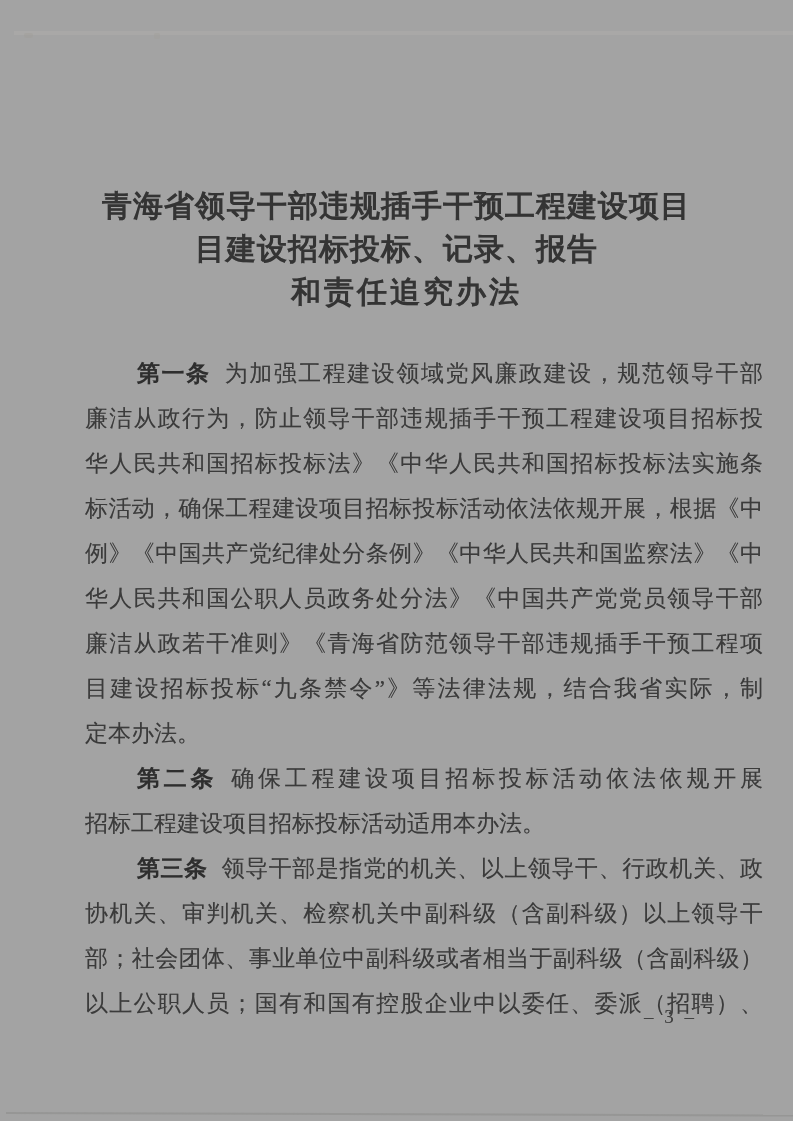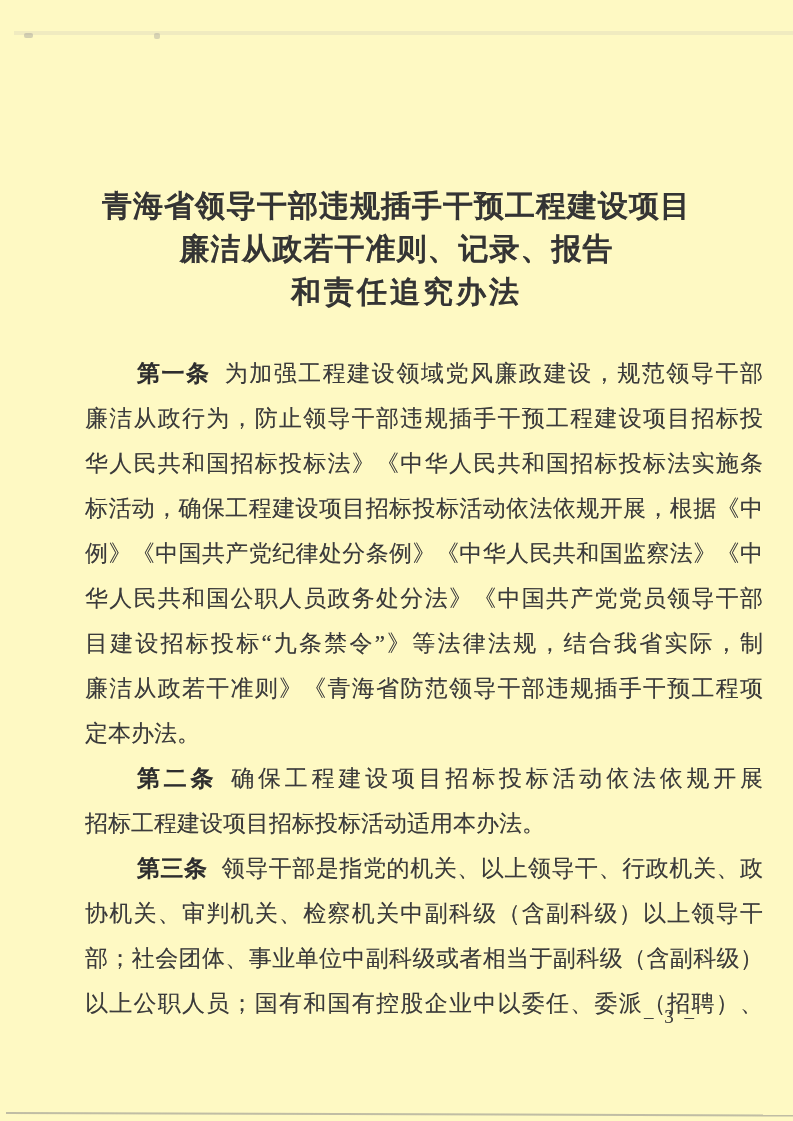--- a/index.html
+++ b/index.html
@@ -12,7 +12,7 @@
     width: 793px;
     height: 1121px;
     overflow: hidden;
-    background: #fef9c3;
+    background: #a3a3a3;
     font-family: "Liberation Serif", "DejaVu Serif", serif;
     color: #3b3b3b;
     text-shadow: 0 0 0.5px rgba(70, 70, 70, 0.45);

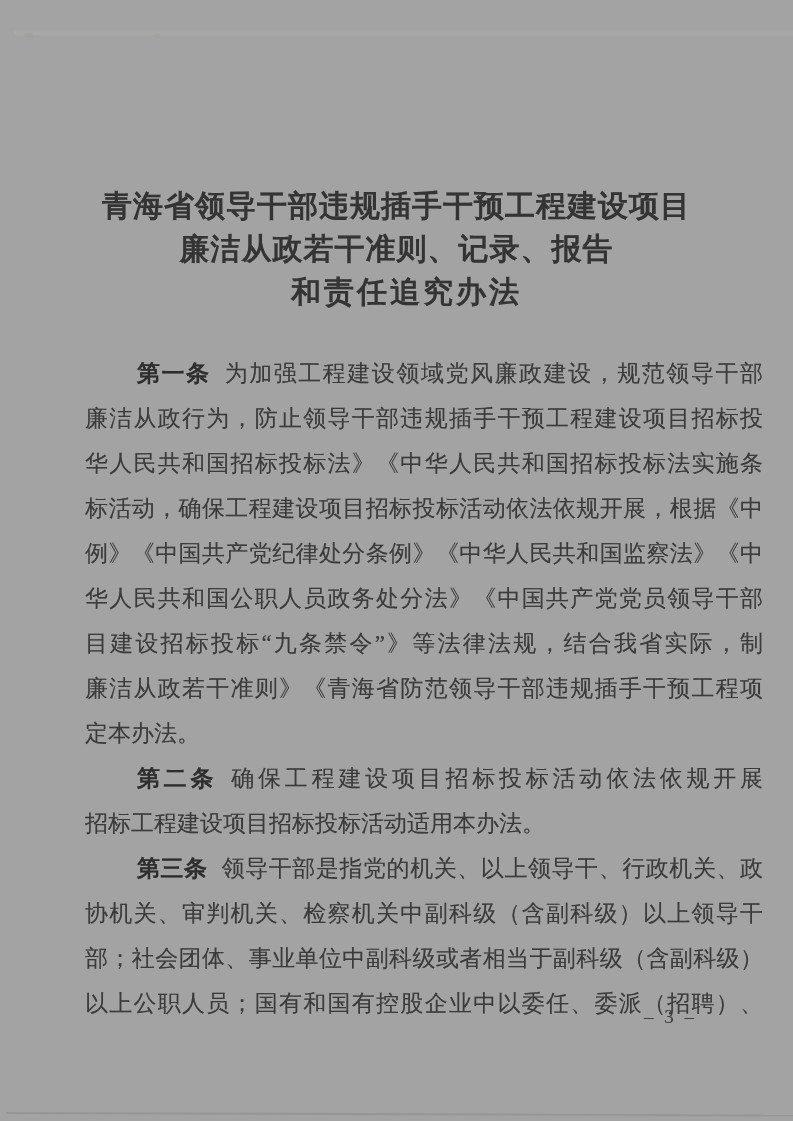--- a/index.html
+++ b/index.html
@@ -115,7 +115,7 @@
 
   <h1 class="doc-title">
     <span class="title-line">青海省领导干部违规插手干预工程建设项目</span>
-    <span class="title-line">廉洁从政若干准则、记录、报告</span>
+    <span class="title-line">目建设招标投标、记录、报告</span>
     <span class="title-line spaced">和责任追究办法</span>
   </h1>
 

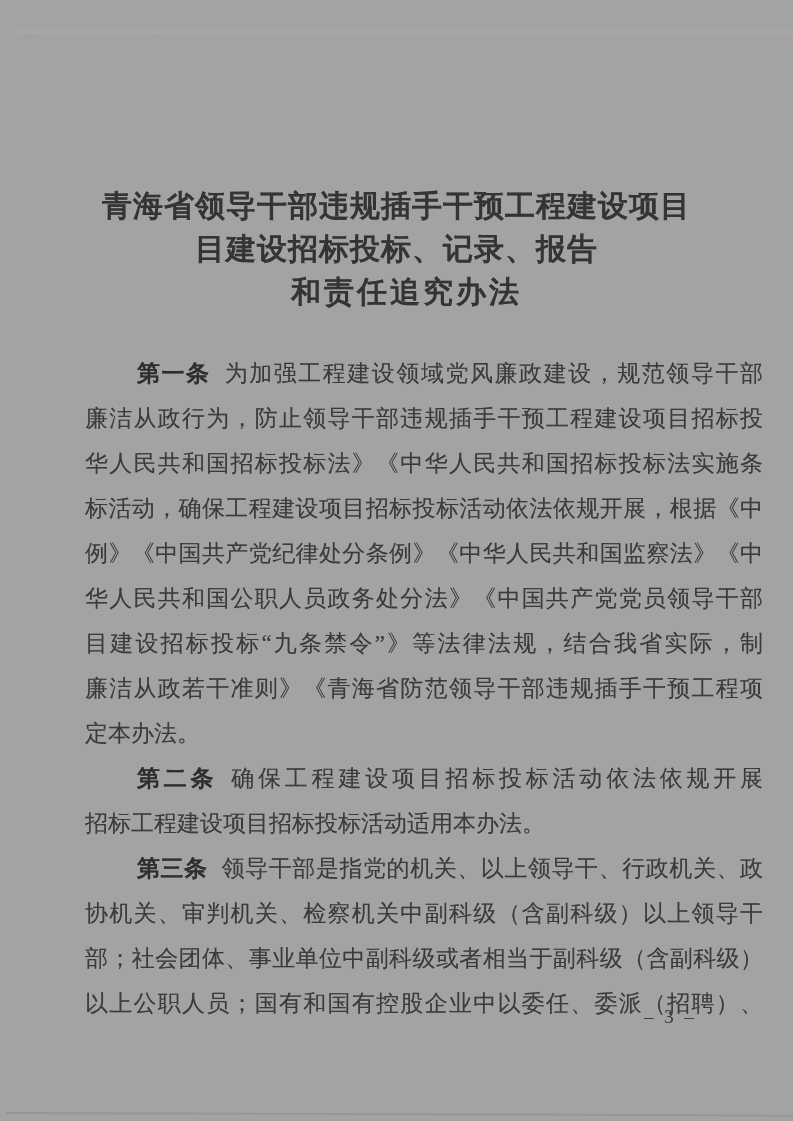--- a/index.html
+++ b/index.html
@@ -126,8 +126,8 @@
       <div class="body-line" style="text-align: justify; text-align-last: justify;"><span>标活动，确保工程建设项目招标投标活动依法依规开展，根据《中</span></div>
       <div class="body-line" style="text-align: justify; text-align-last: justify;"><span>例》《中国共产党纪律处分条例》《中华人民共和国监察法》《中</span></div>
       <div class="body-line" style="text-align: justify; text-align-last: justify;"><span>华人民共和国公职人员政务处分法》《中国共产党党员领导干部</span></div>
+      <div class="body-line" style="text-align: justify; text-align-last: justify;"><span>廉洁从政若干准则》《青海省防范领导干部违规插手干预工程项</span></div>
       <div class="body-line" style="text-align: justify; text-align-last: justify;"><span>目建设招标投标“九条禁令”》等法律法规，结合我省实际，制</span></div>
-      <div class="body-line" style="text-align: justify; text-align-last: justify;"><span>廉洁从政若干准则》《青海省防范领导干部违规插手干预工程项</span></div>
       <div class="body-line" style=""><span>定本办法。</span></div>
       <div class="body-line first" style="text-align: justify; text-align-last: justify;"><span class="article-label">第二条</span><span>确保工程建设项目招标投标活动依法依规开展</span></div>
       <div class="body-line" style=""><span>招标工程建设项目招标投标活动适用本办法。</span></div>

